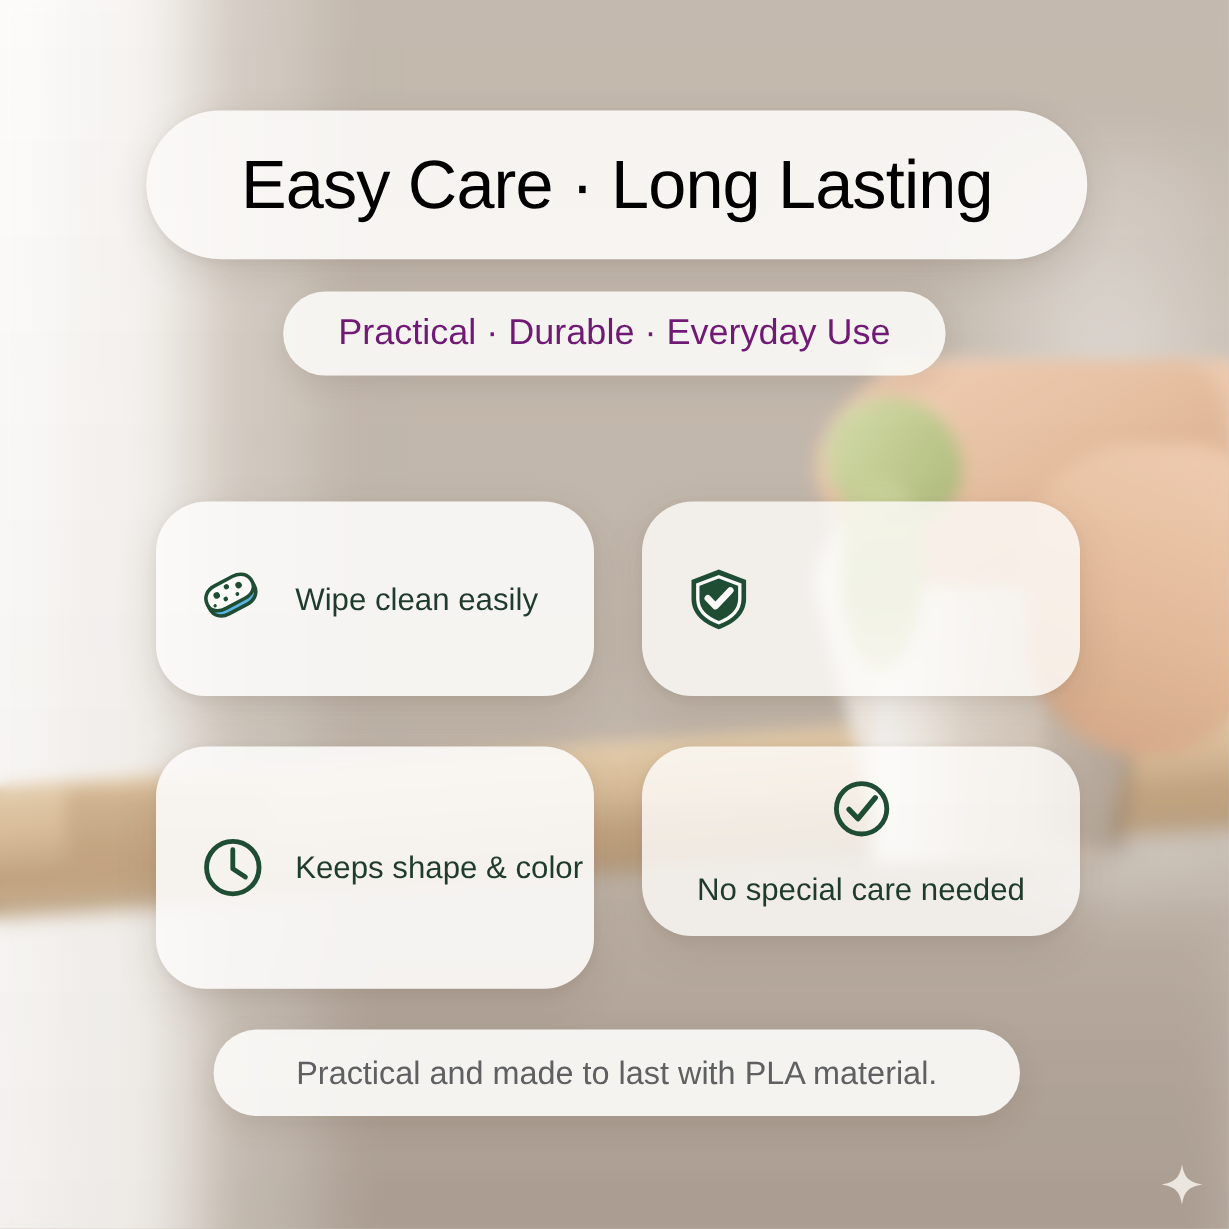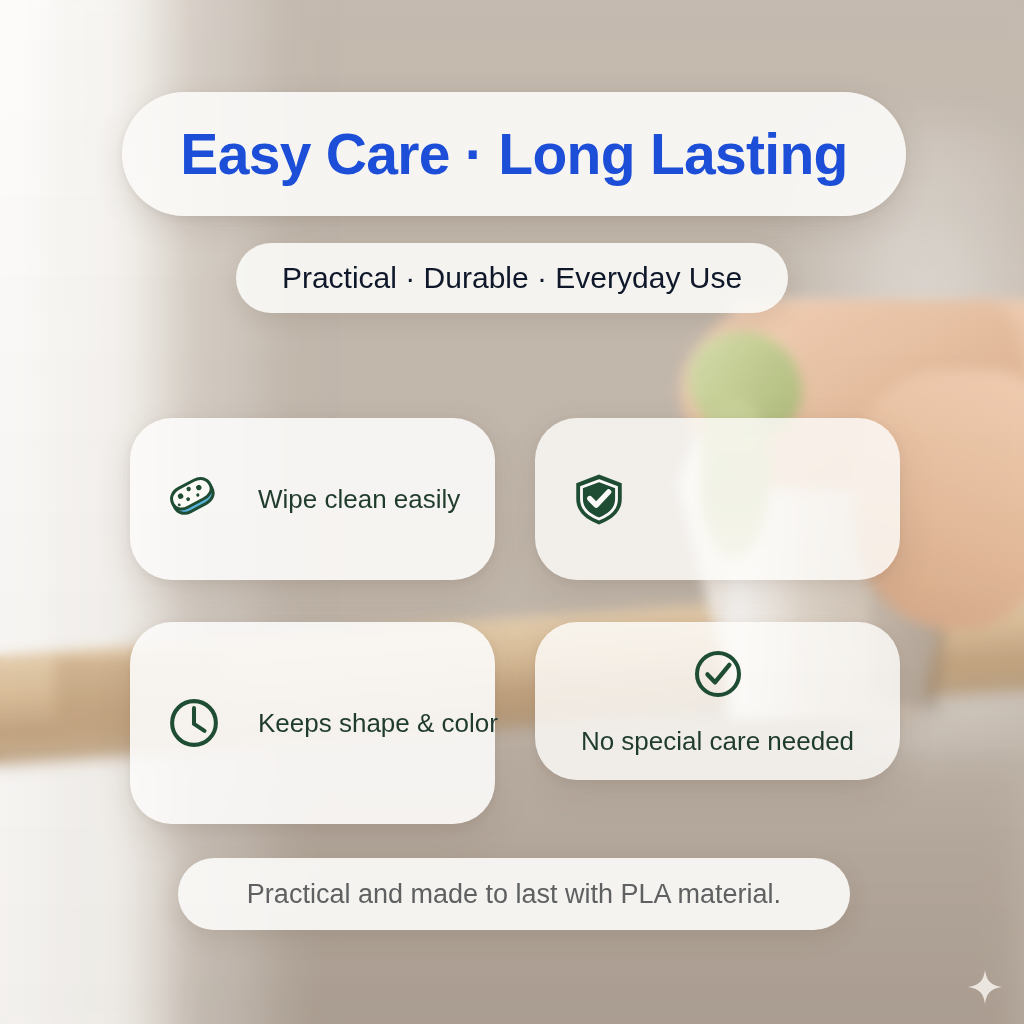--- a/index.html
+++ b/index.html
@@ -189,9 +189,9 @@
     border-radius:62px;
   }
   .title-text {
-    color:#1d4ed8;
+    color:#000000;
     font-size:57px;
-    font-weight:700;
+    font-weight:400;
     letter-spacing:-0.7px;
     white-space:nowrap;
   }

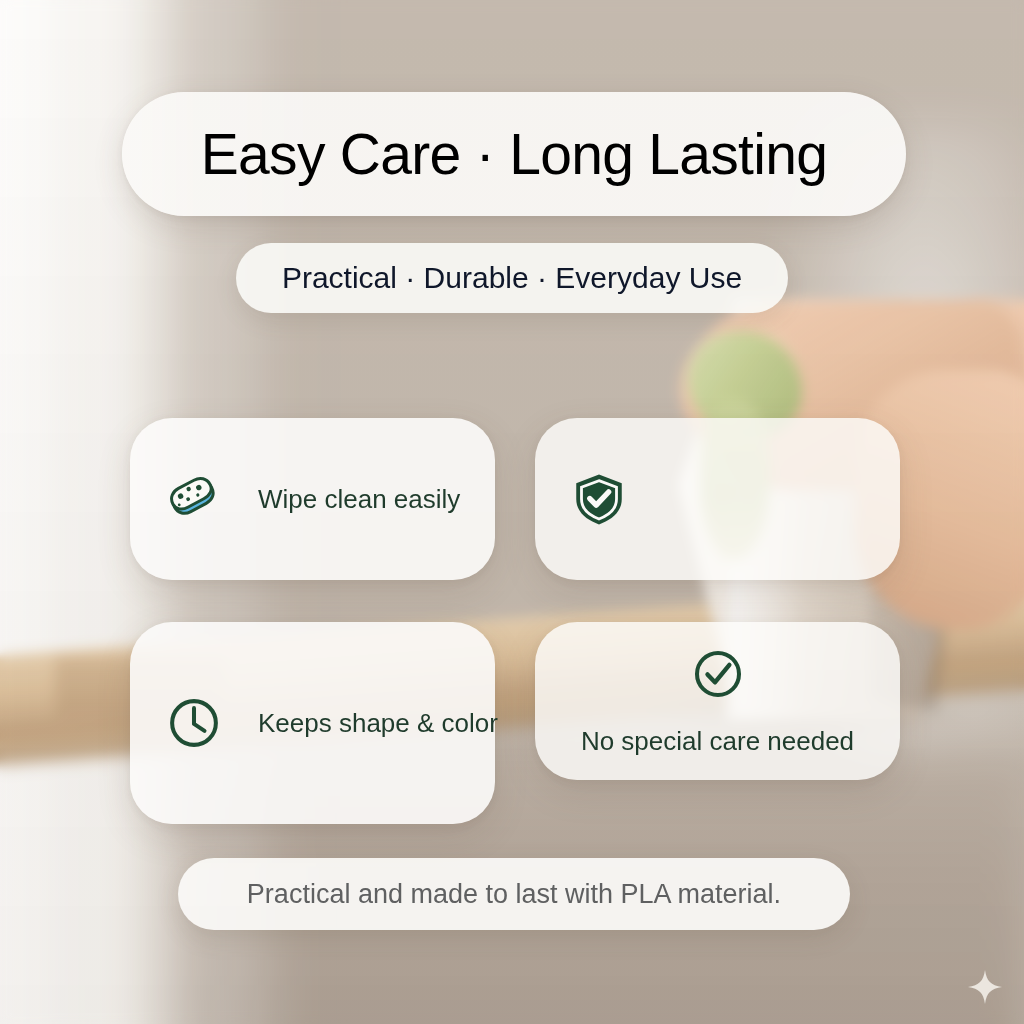--- a/index.html
+++ b/index.html
@@ -204,7 +204,7 @@
     box-shadow:0 8px 22px rgba(92,76,60,.13);
   }
   .subtitle-text {
-    color:#0f172a;
+    color:#701a75;
     font-size:30px;
     font-weight:400;
     white-space:nowrap;

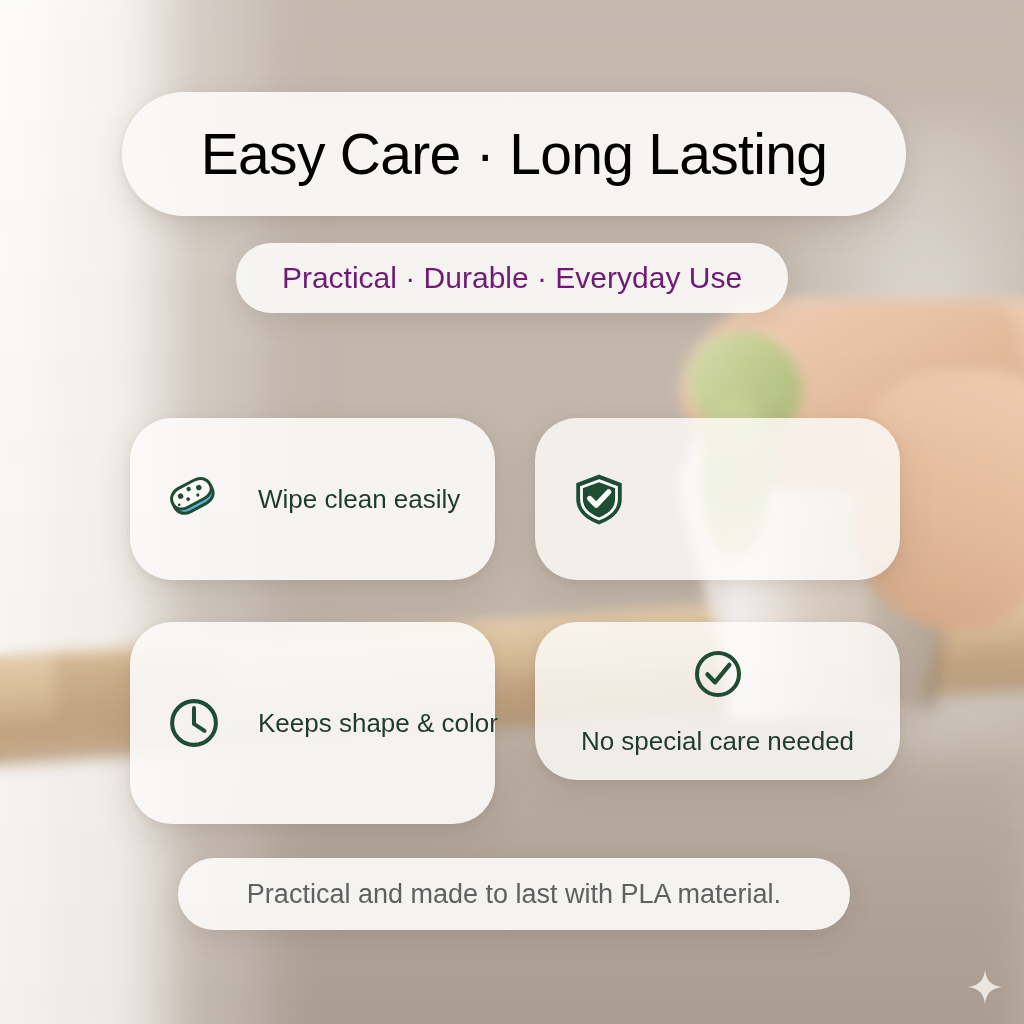--- a/index.html
+++ b/index.html
@@ -220,7 +220,7 @@
     box-shadow:0 12px 34px rgba(92,76,60,.15), 0 2px 8px rgba(92,76,60,.07);
     display:flex; align-items:center;
   }
-  .card.row { flex-direction:row; padding-left:36px; gap:36px; }
+  .card.row { flex-direction:row; padding-left:36px; gap:24px; }
   .card.col { flex-direction:column; justify-content:center; gap:24px; }
   .card.translucent { background:rgba(252,251,249,0.82); }
 

